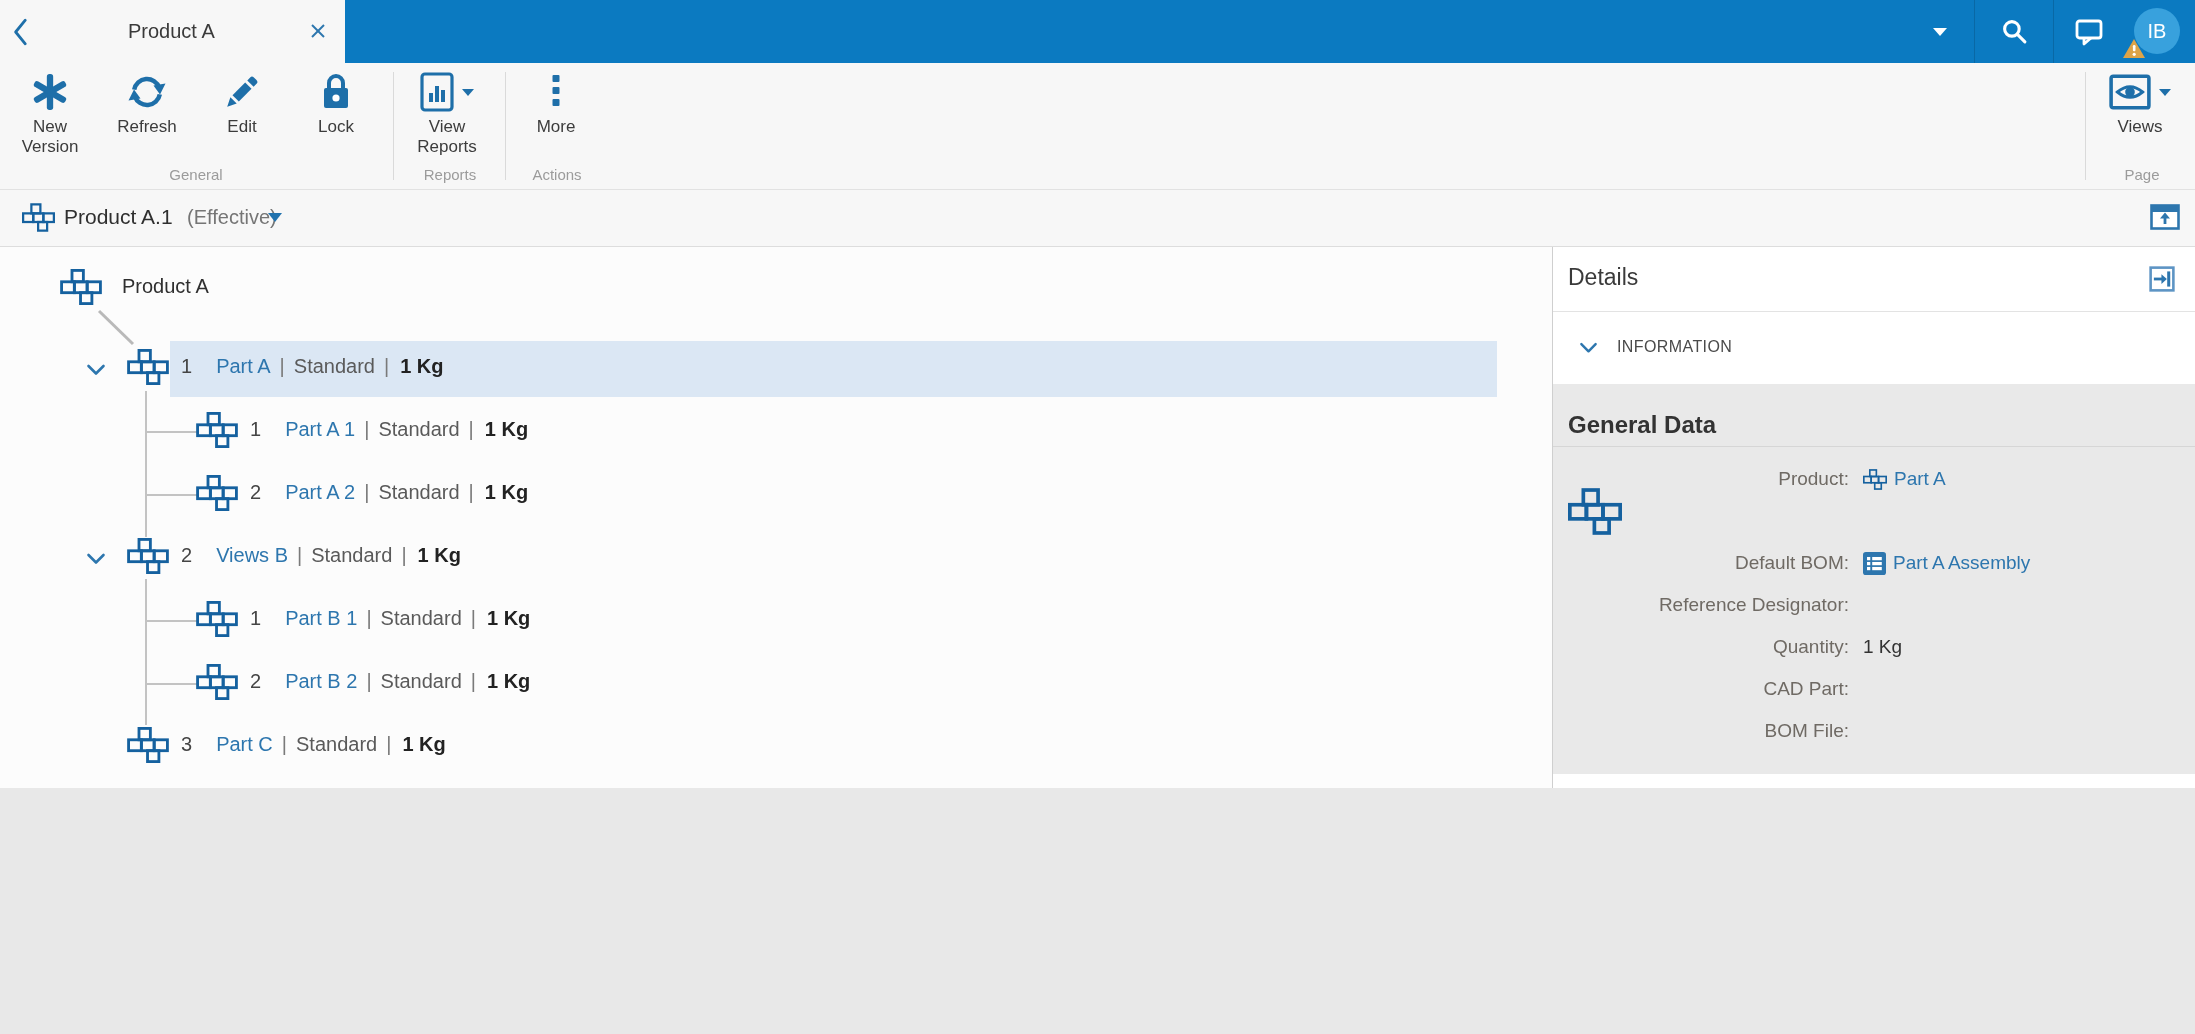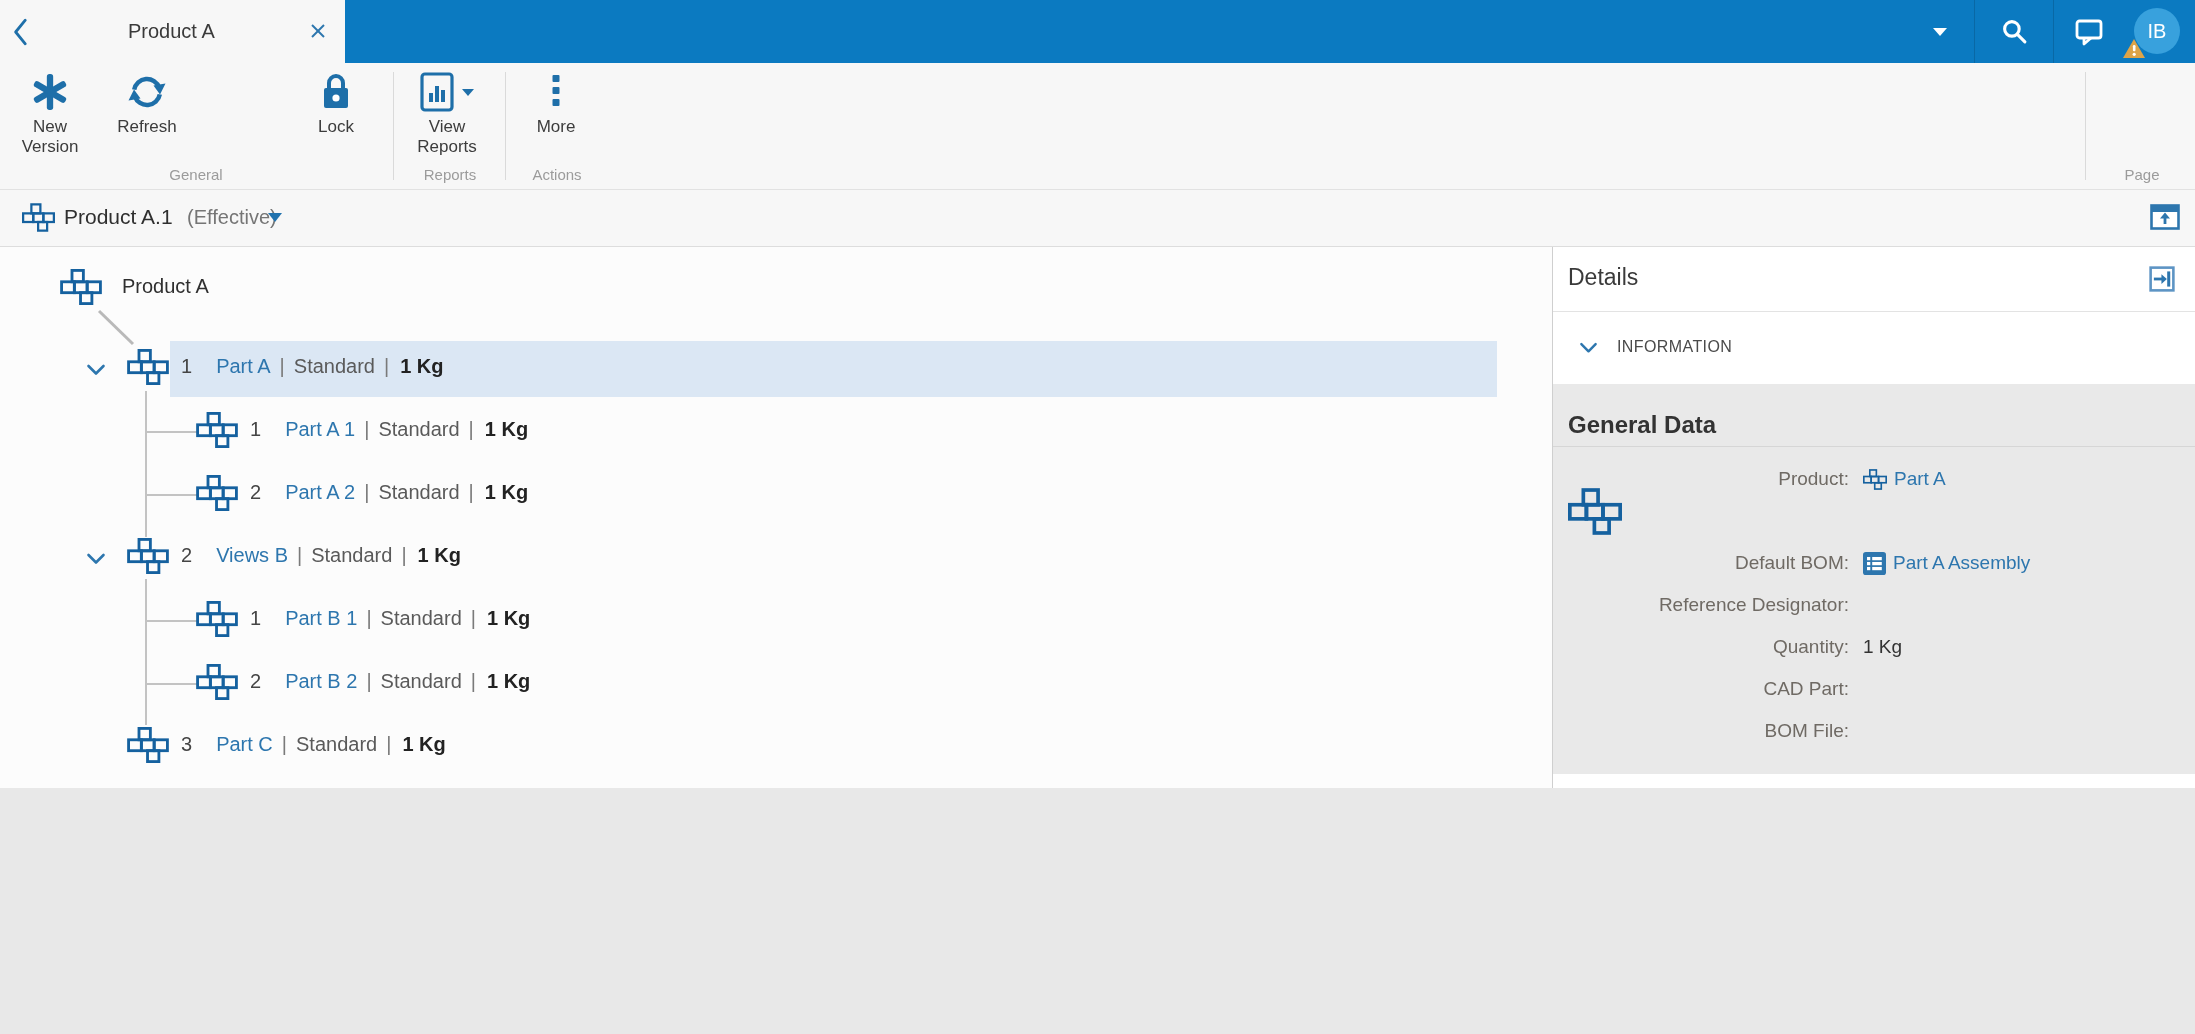--- a/index.html
+++ b/index.html
@@ -153,6 +153,18 @@
       <div class="lbl">Refresh</div>
     </div>
 
+    <div class="tbtn" style="left:197px;width:90px;">
+      <div class="icn">
+          <svg width="38" height="38" viewBox="0 0 36 36">
+        <g fill="#1e6fa9">
+          <path d="M4 32 L7 23 L13 29 Z"></path>
+          <path d="M9 21 L21 9 L27 15 L15 27 Z"></path>
+          <path d="M23 7 L26 4 Q27.5 2.5 29.5 4.5 L31.5 6.5 Q33.5 8.5 32 10 L29 13 Z"></path>
+        </g>
+      </svg>
+        </div>
+      <div class="lbl">Edit</div>
+    </div>
 
     <div class="tbtn" style="left:291px;width:90px;">
       <div class="icn">

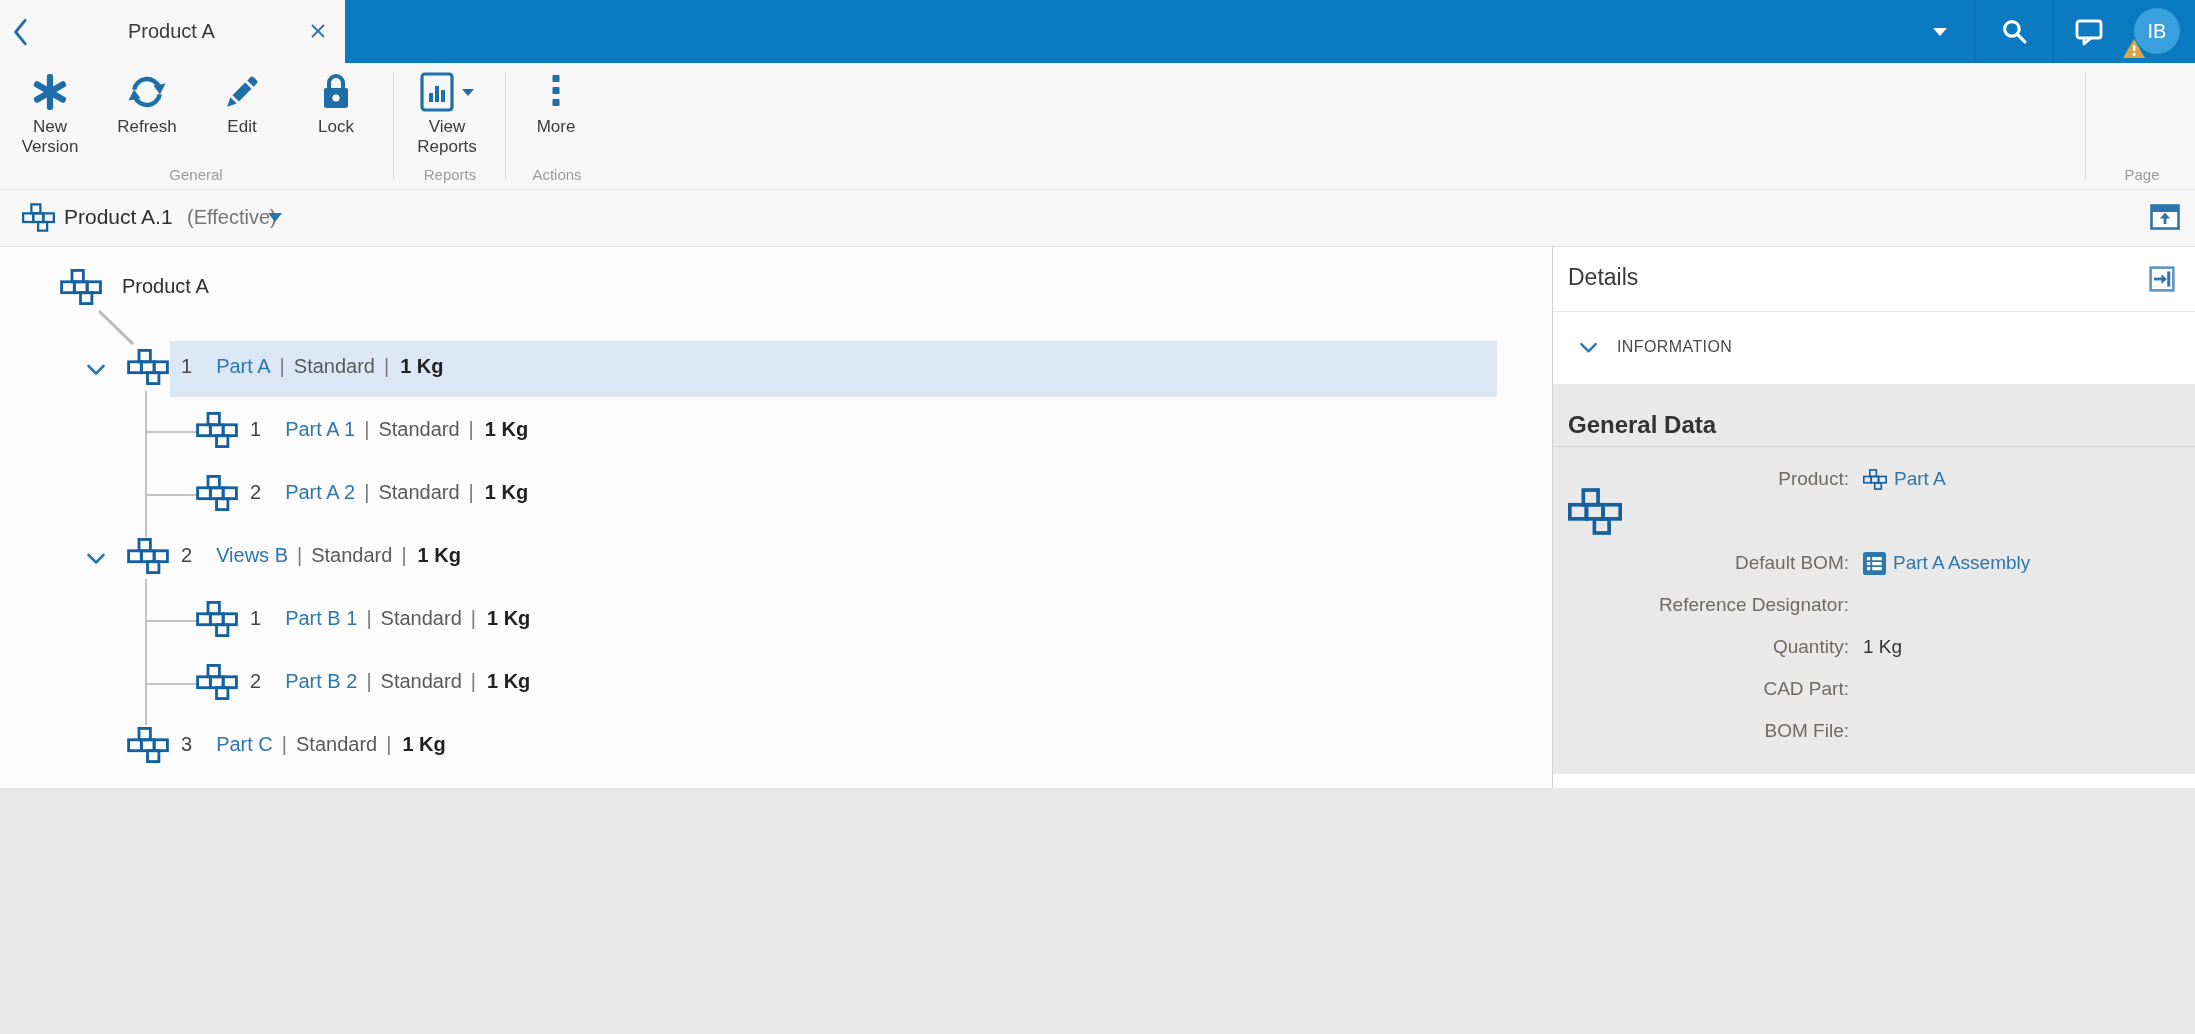--- a/index.html
+++ b/index.html
@@ -212,6 +212,17 @@
 
     <div class="tool-sep" style="left:2085px;"></div>
 
+    <div class="tbtn" style="left:2092px;width:96px;">
+      <div class="icn">
+        <svg width="42" height="36" viewBox="0 0 40 34">
+          <rect x="2" y="2" width="36" height="30" rx="2" fill="none" stroke="#1e6fa9" stroke-width="3.4"></rect>
+          <path d="M8 17 Q 20 7 32 17 Q 20 27 8 17 Z" fill="none" stroke="#1e6fa9" stroke-width="2.8"></path>
+          <circle cx="20" cy="17" r="4.6" fill="#1e6fa9"></circle>
+        </svg>
+        <div class="dd-caret"></div>
+      </div>
+      <div class="lbl">Views</div>
+    </div>
 
     <div class="grp" style="left:0;width:392px;">General</div>
     <div class="grp" style="left:394px;width:112px;">Reports</div>

